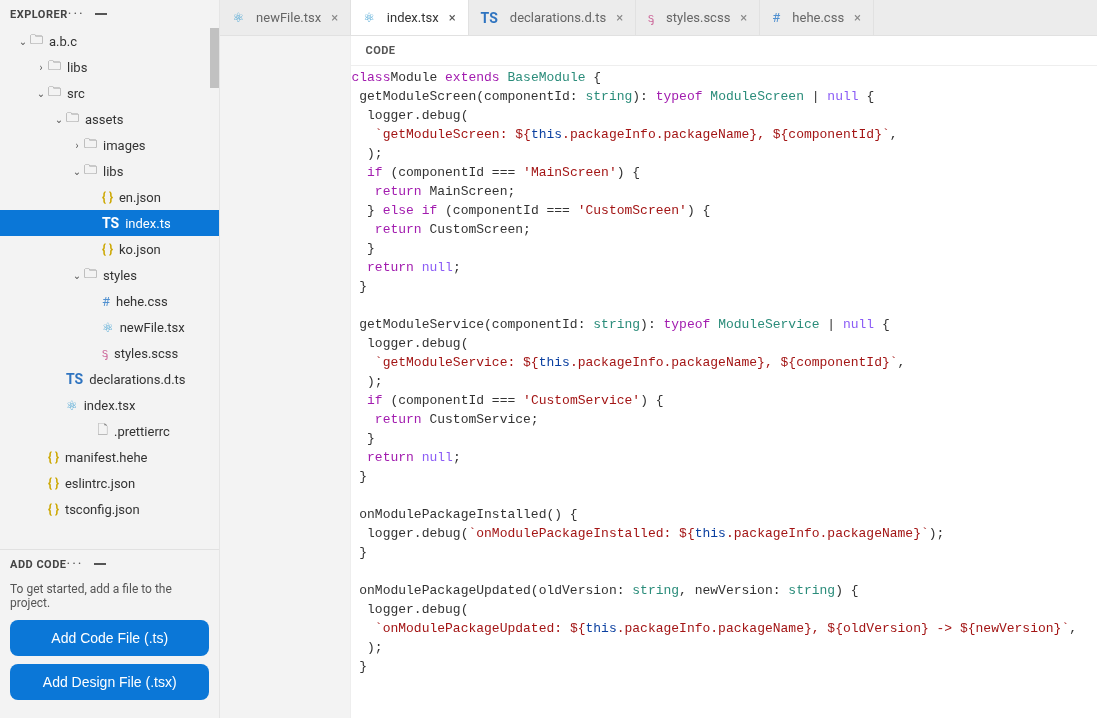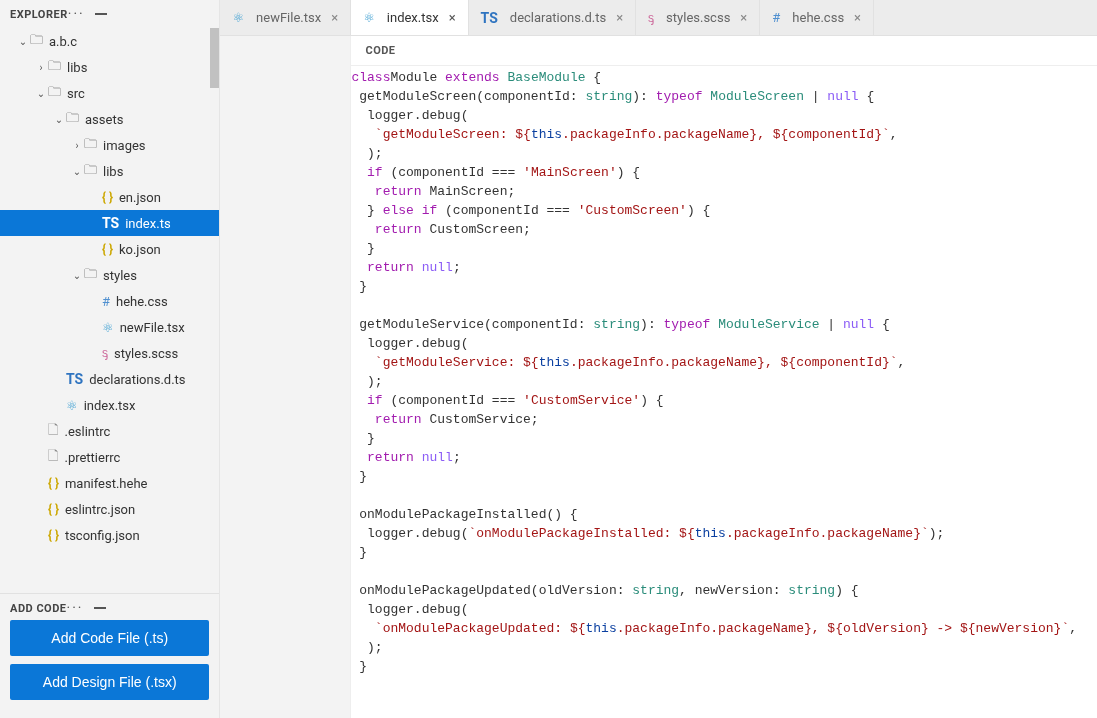--- a/index.html
+++ b/index.html
@@ -273,13 +273,6 @@
         </span>
         <span class="icon-react">⚛</span>
         <span>index.tsx</span>
-      </div>
-      <div class="tree-item" style="padding-left: 50px;">
-        <span style="margin-left:-16px;display:inline-flex;">
-          <span class="chev"></span>
-        </span>
-        <span class="icon-file"></span>
-        <span>.eslintrc</span>
       </div>
       <div class="tree-item" style="padding-left: 50px;">
         <span style="margin-left:-16px;display:inline-flex;">

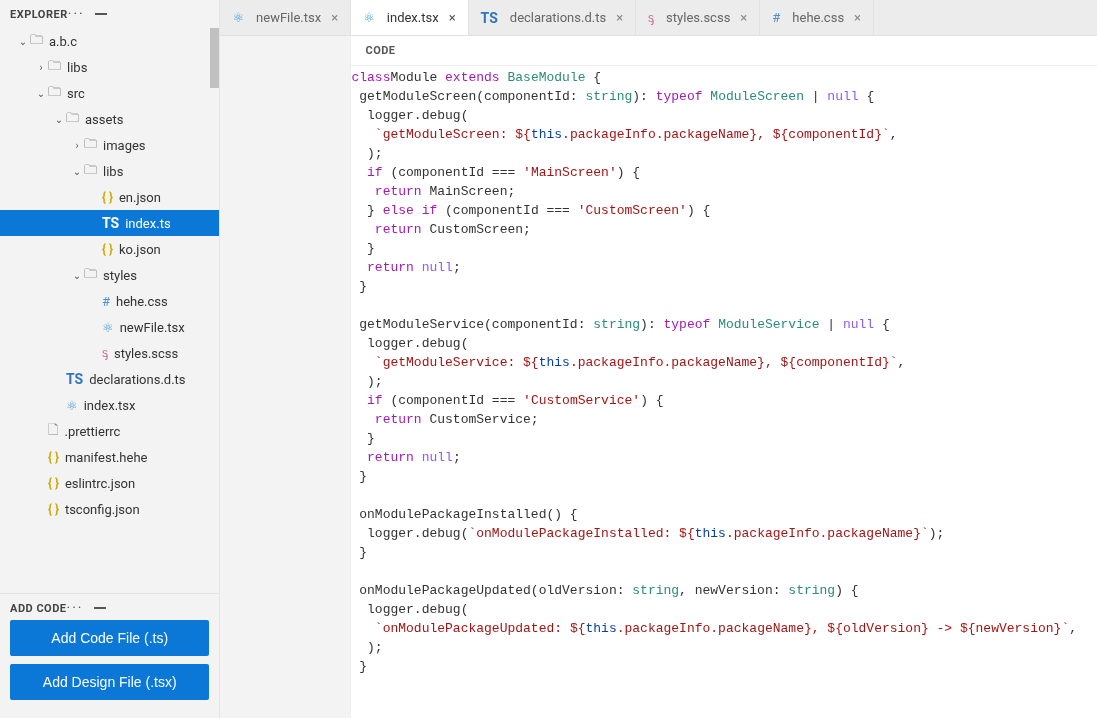--- a/index.html
+++ b/index.html
@@ -274,7 +274,7 @@
         <span class="icon-react">⚛</span>
         <span>index.tsx</span>
       </div>
-      <div class="tree-item" style="padding-left: 50px;">
+      <div class="tree-item" style="padding-left: 50px; justify-content: center;">
         <span style="margin-left:-16px;display:inline-flex;">
           <span class="chev"></span>
         </span>

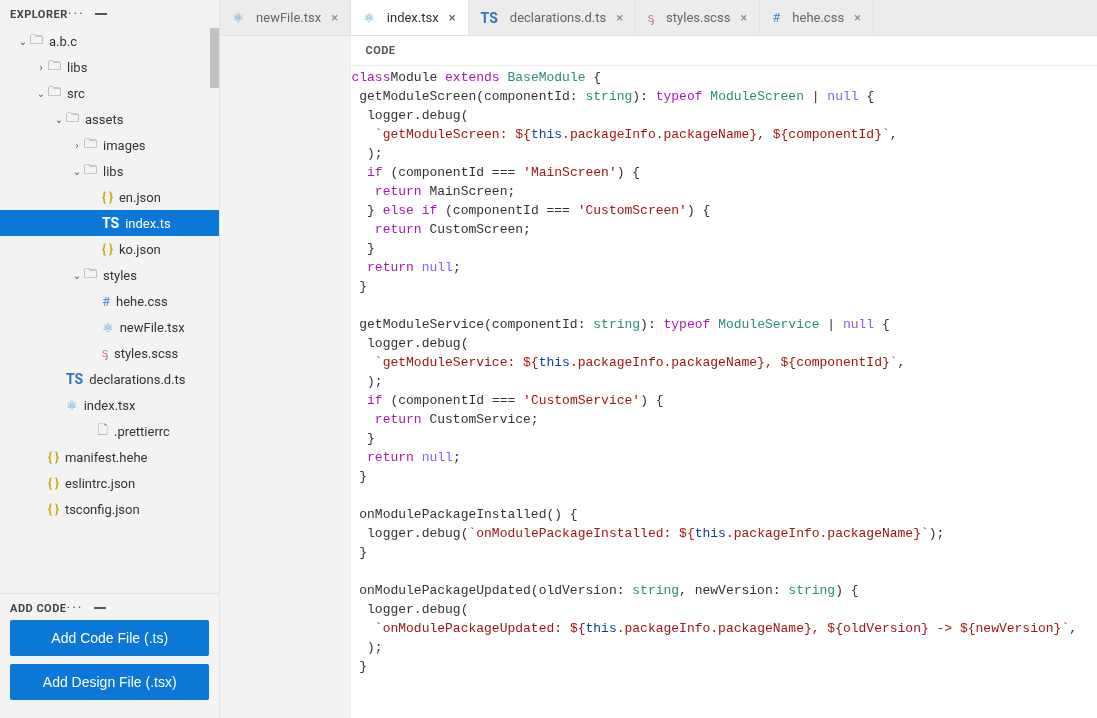--- a/index.html
+++ b/index.html
@@ -312,6 +312,7 @@
         <span class="minus"></span>
       </span>
     </div>
+    <div class="hint">To get started, add a file to the project.</div>
     <button class="add-btn">Add Code File (.ts)</button>
     <button class="add-btn">Add Design File (.tsx)</button>
   </div>

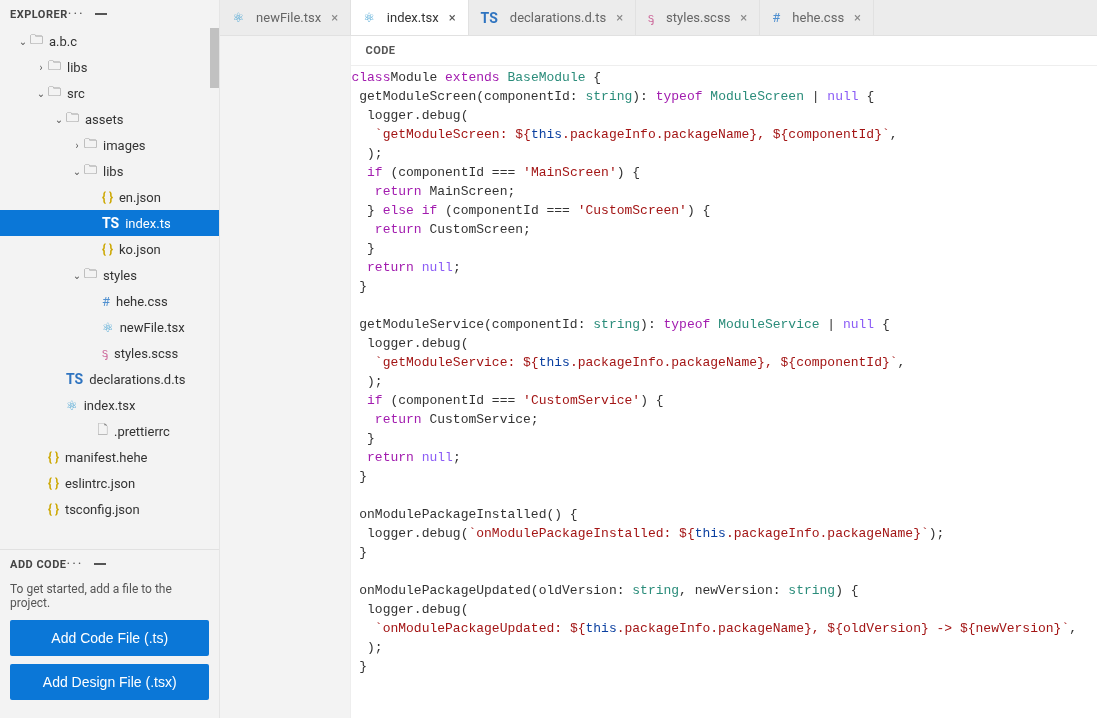--- a/index.html
+++ b/index.html
@@ -89,7 +89,7 @@
       border: none;
       padding: 10px 0;
       font-size: 14px;
-      border-radius: 2px;
+      border-radius: 8px;
       margin-bottom: 8px;
       cursor: pointer;
     }

